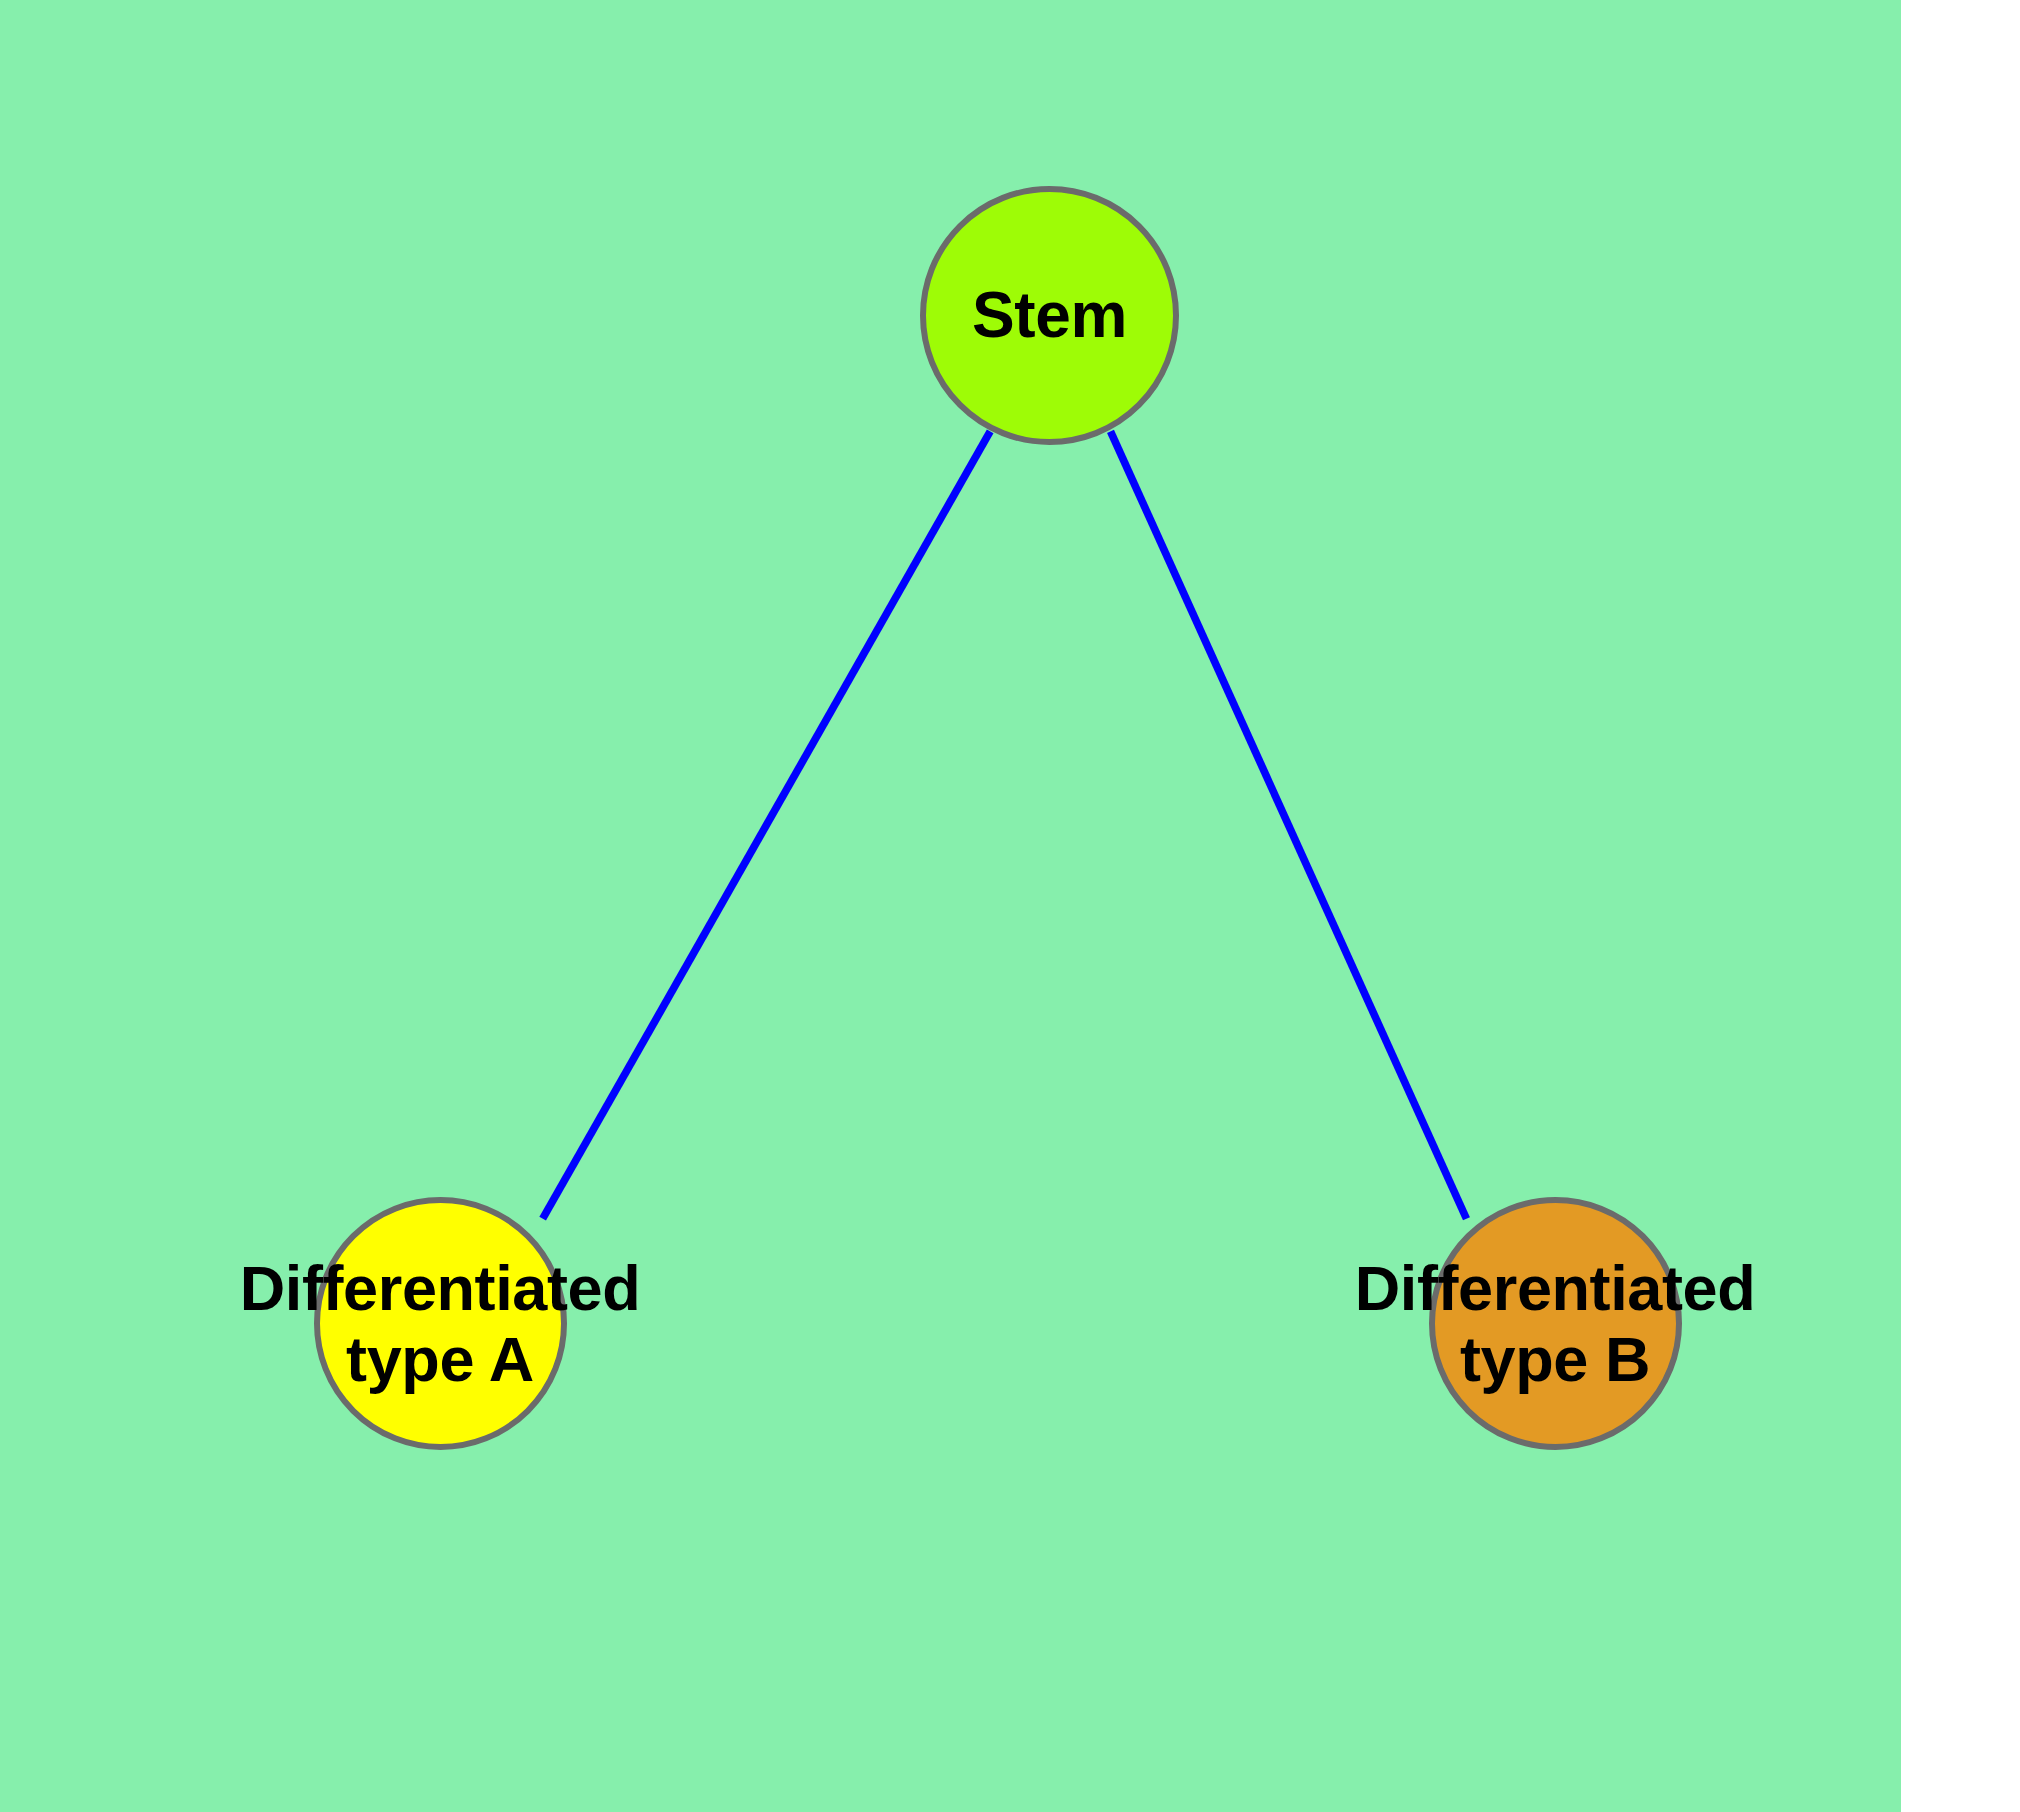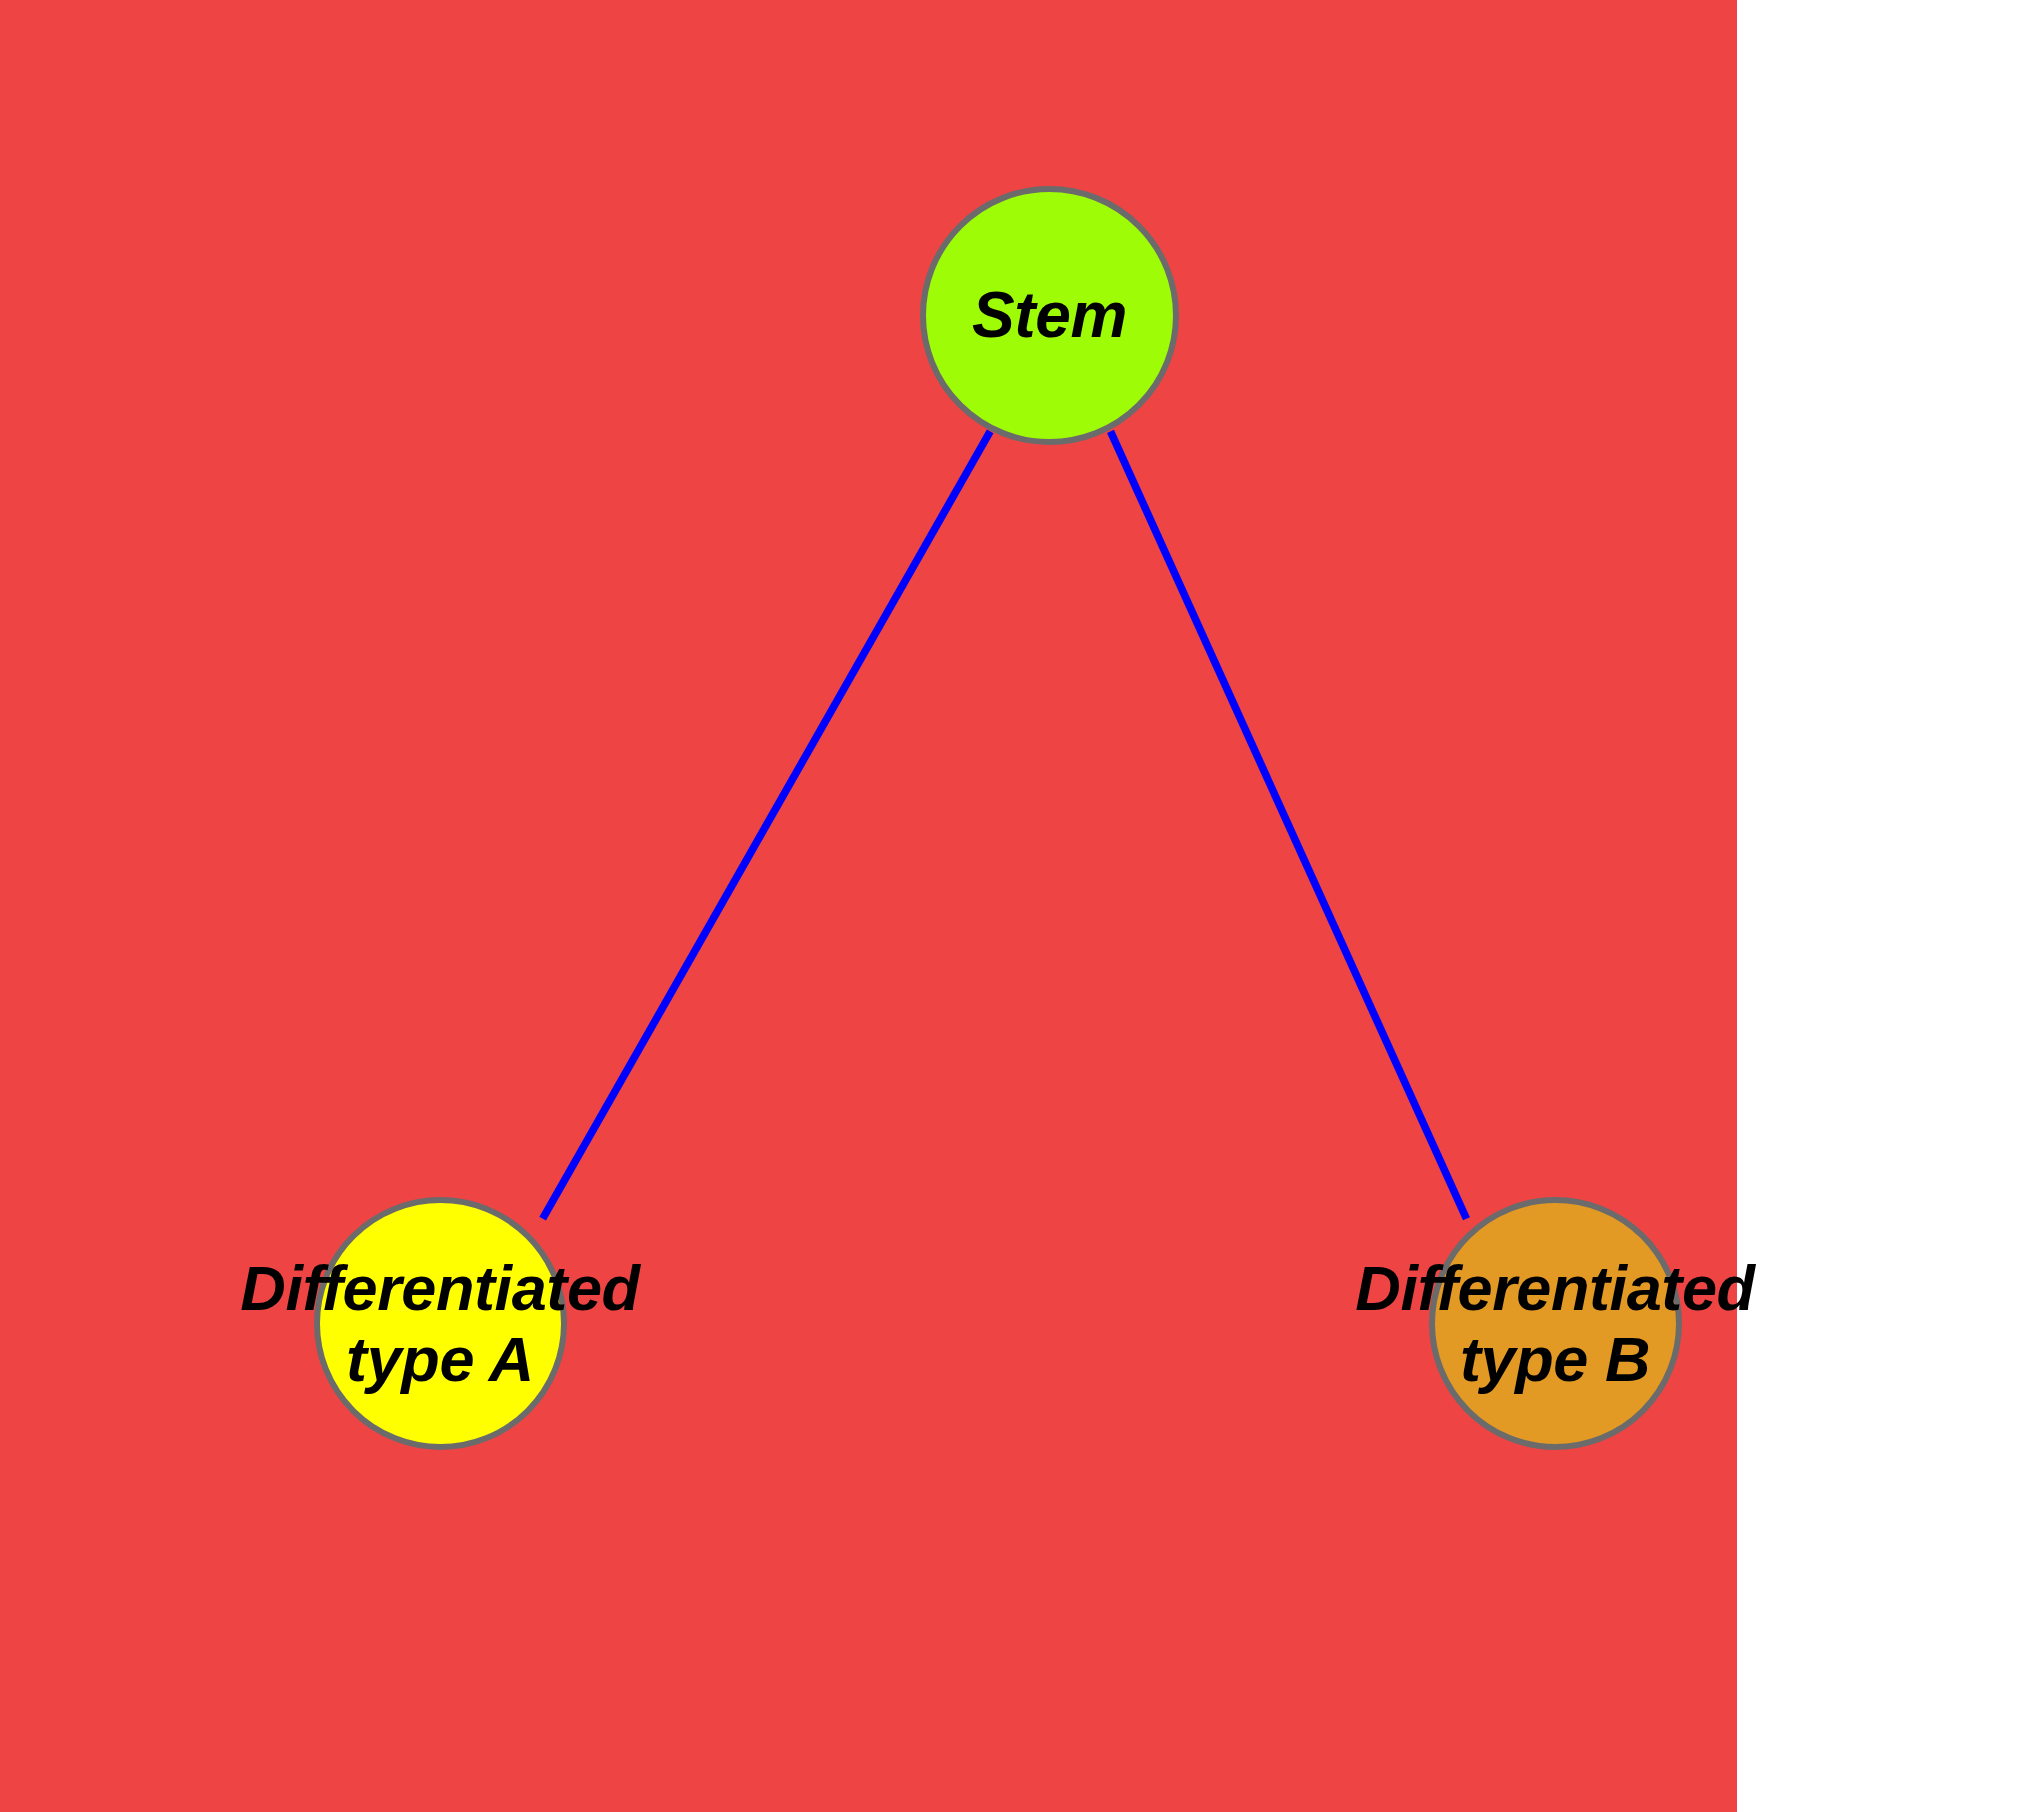--- a/index.html
+++ b/index.html
@@ -92,7 +92,7 @@
 </head>
 <body>
 
-<div id="graph-canvas" style="width: 1737px; height: 1812px; background: #ef4444; font-style: italic;">
+<div id="graph-canvas" style="width: 1901px; height: 1812px; background: #86efac;">
 
   <svg id="edge-layer" viewBox="0 0 2384 2138" xmlns="http://www.w3.org/2000/svg">
     <line x1="1168" y1="509" x2="640" y2="1438" stroke="#0000ff" stroke-width="9" stroke-linecap="butt"></line>

